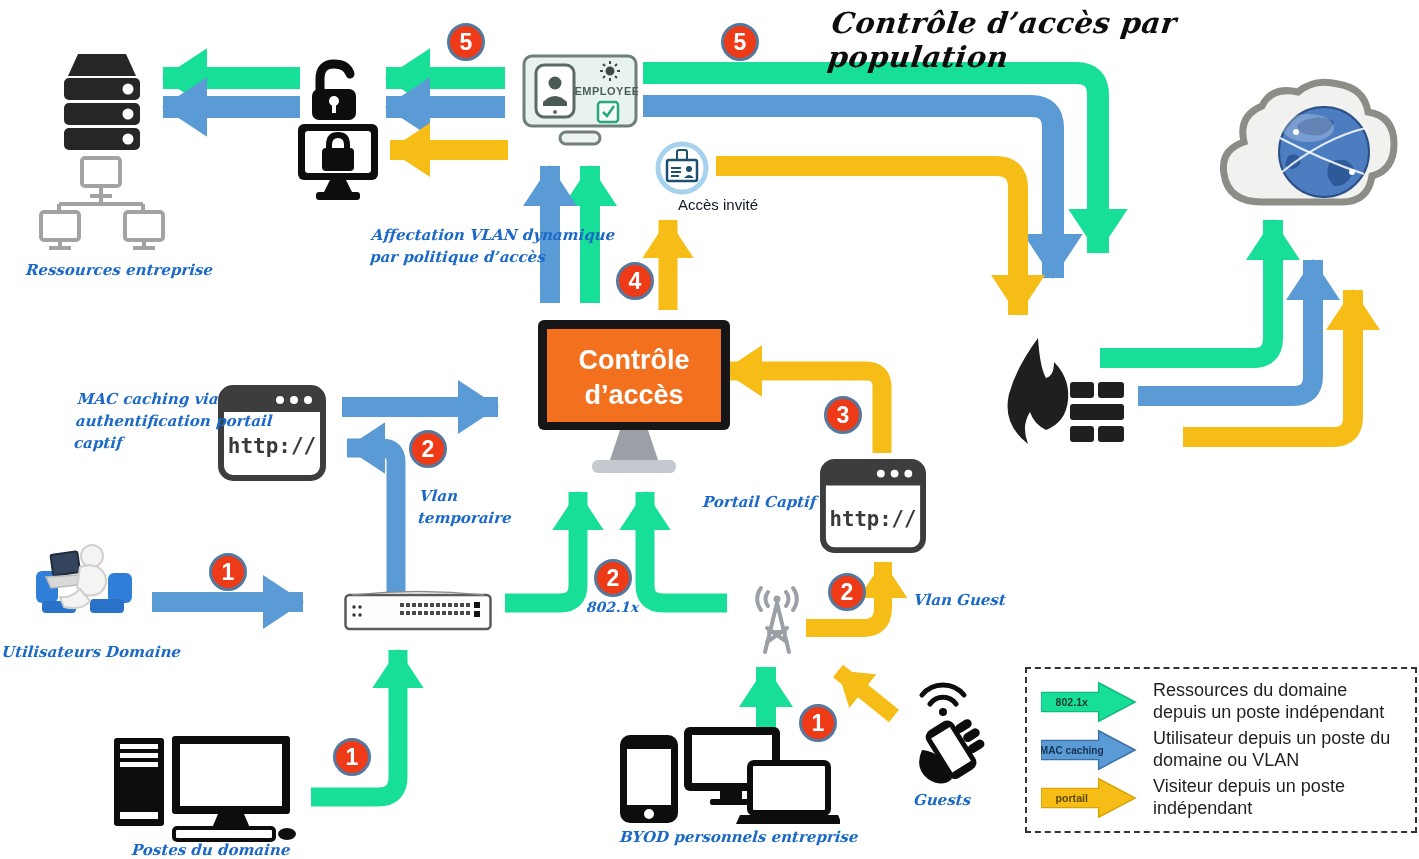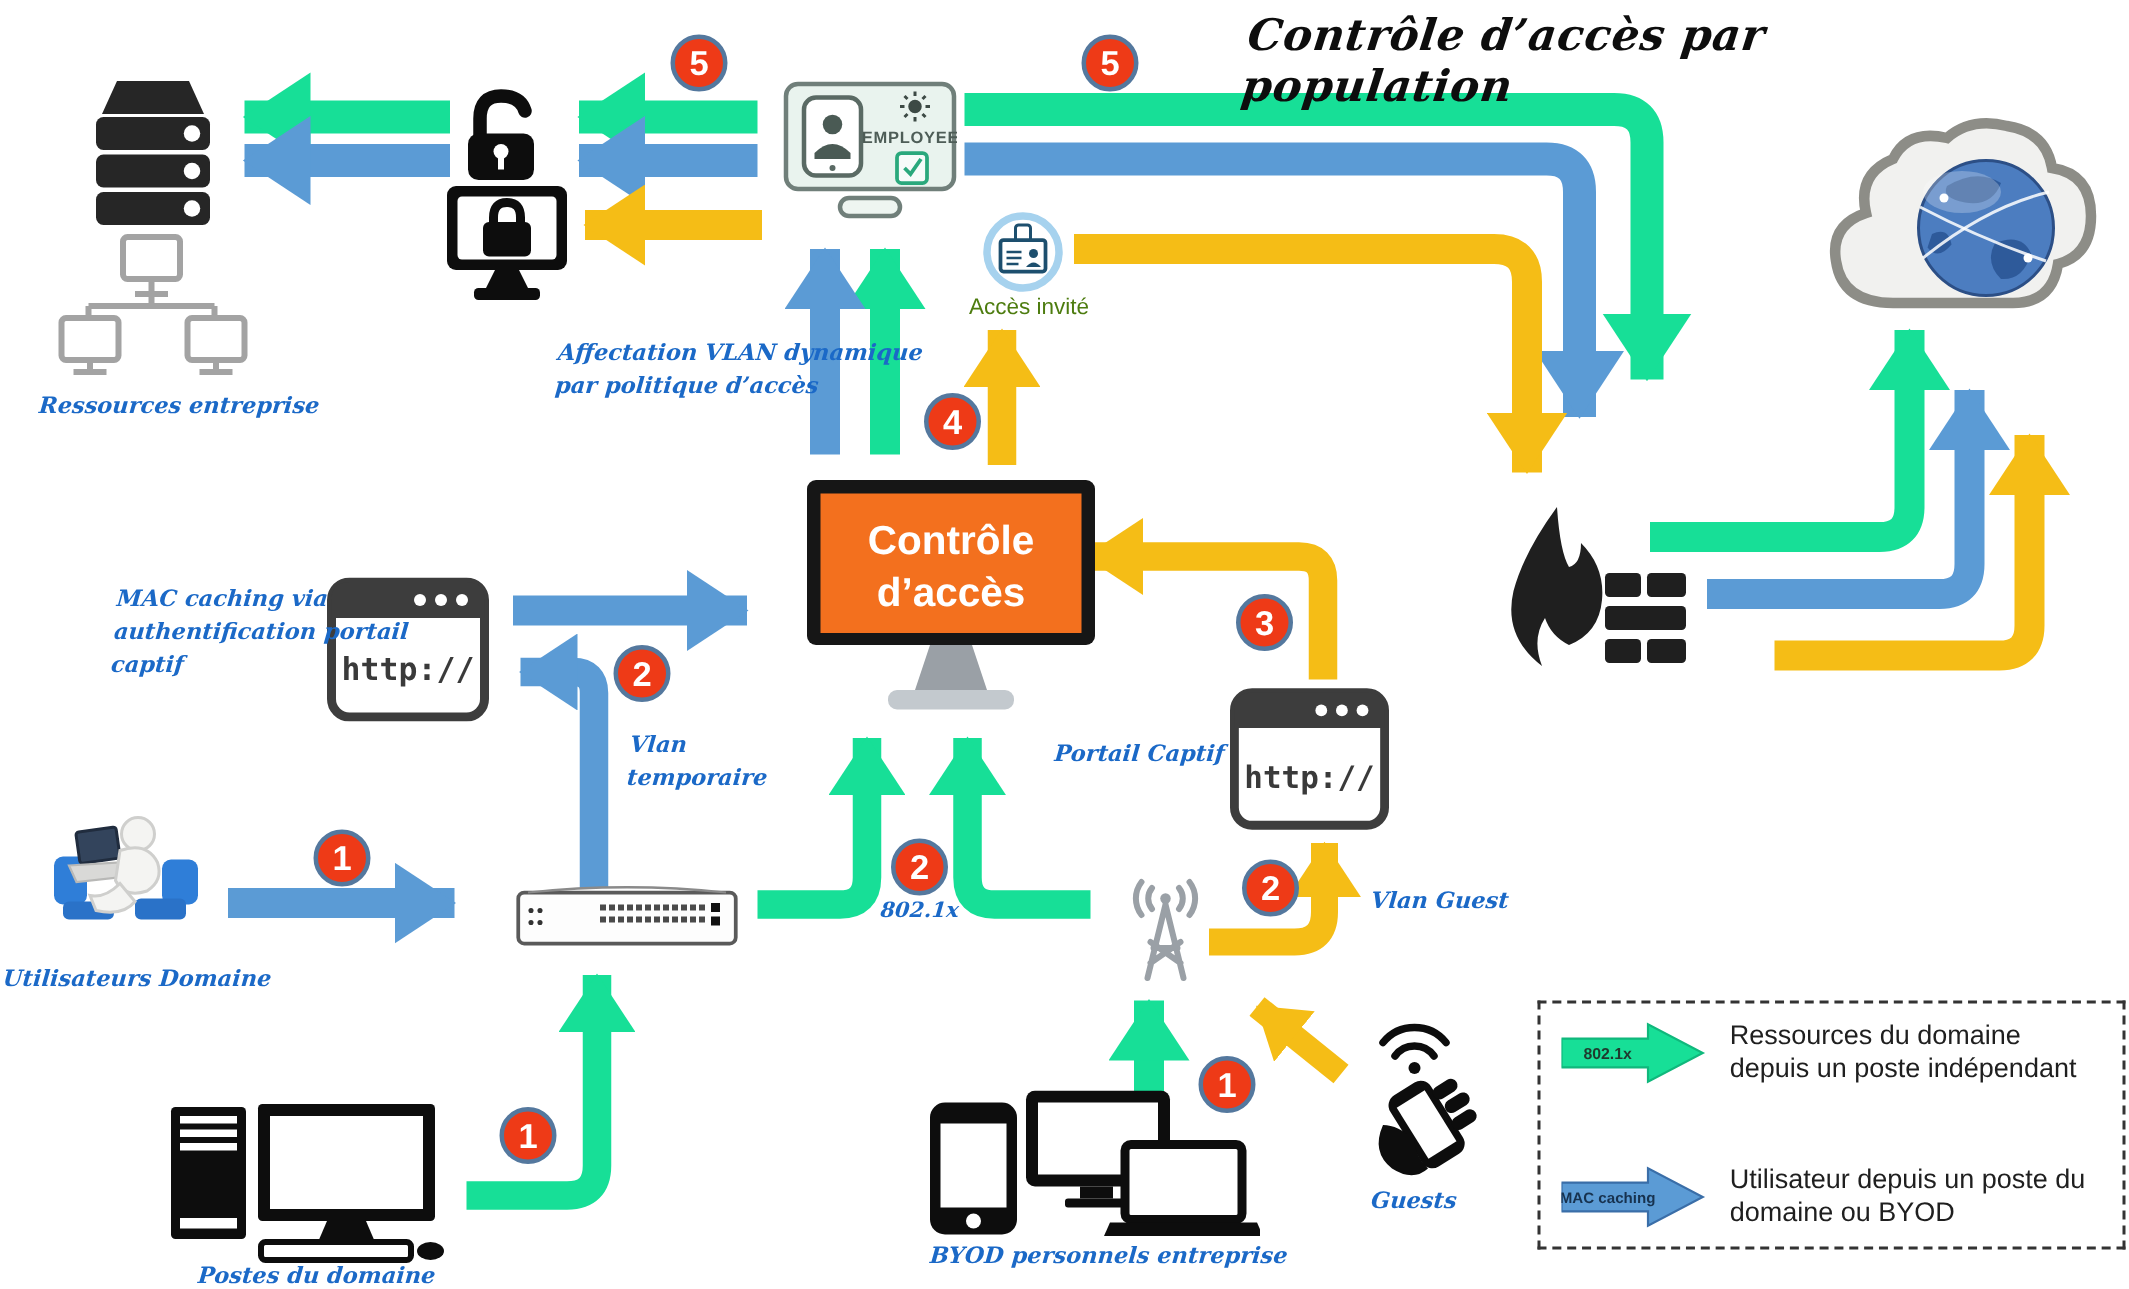--- a/index.html
+++ b/index.html
@@ -14,7 +14,7 @@
   .badge{width:38px;height:38px;border-radius:50%;background:#ee3a17;border:3px solid #54789e;
          color:#fff;font-weight:bold;font-size:23px;display:flex;align-items:center;
          justify-content:center;box-sizing:border-box;}
-  .gray-label{color:#4d7c0f;font-size:15px;font-family:"Liberation Sans",sans-serif;}
+  .gray-label{color:#0f172a;font-size:15px;font-family:"Liberation Sans",sans-serif;margin-left:32px;}
   .legend{left:1025px;top:667px;width:392px;height:166px;border:2px dashed #333;
           box-sizing:border-box;padding:10px 14px;display:flex;flex-direction:column;
           justify-content:space-between;background:#fff;}

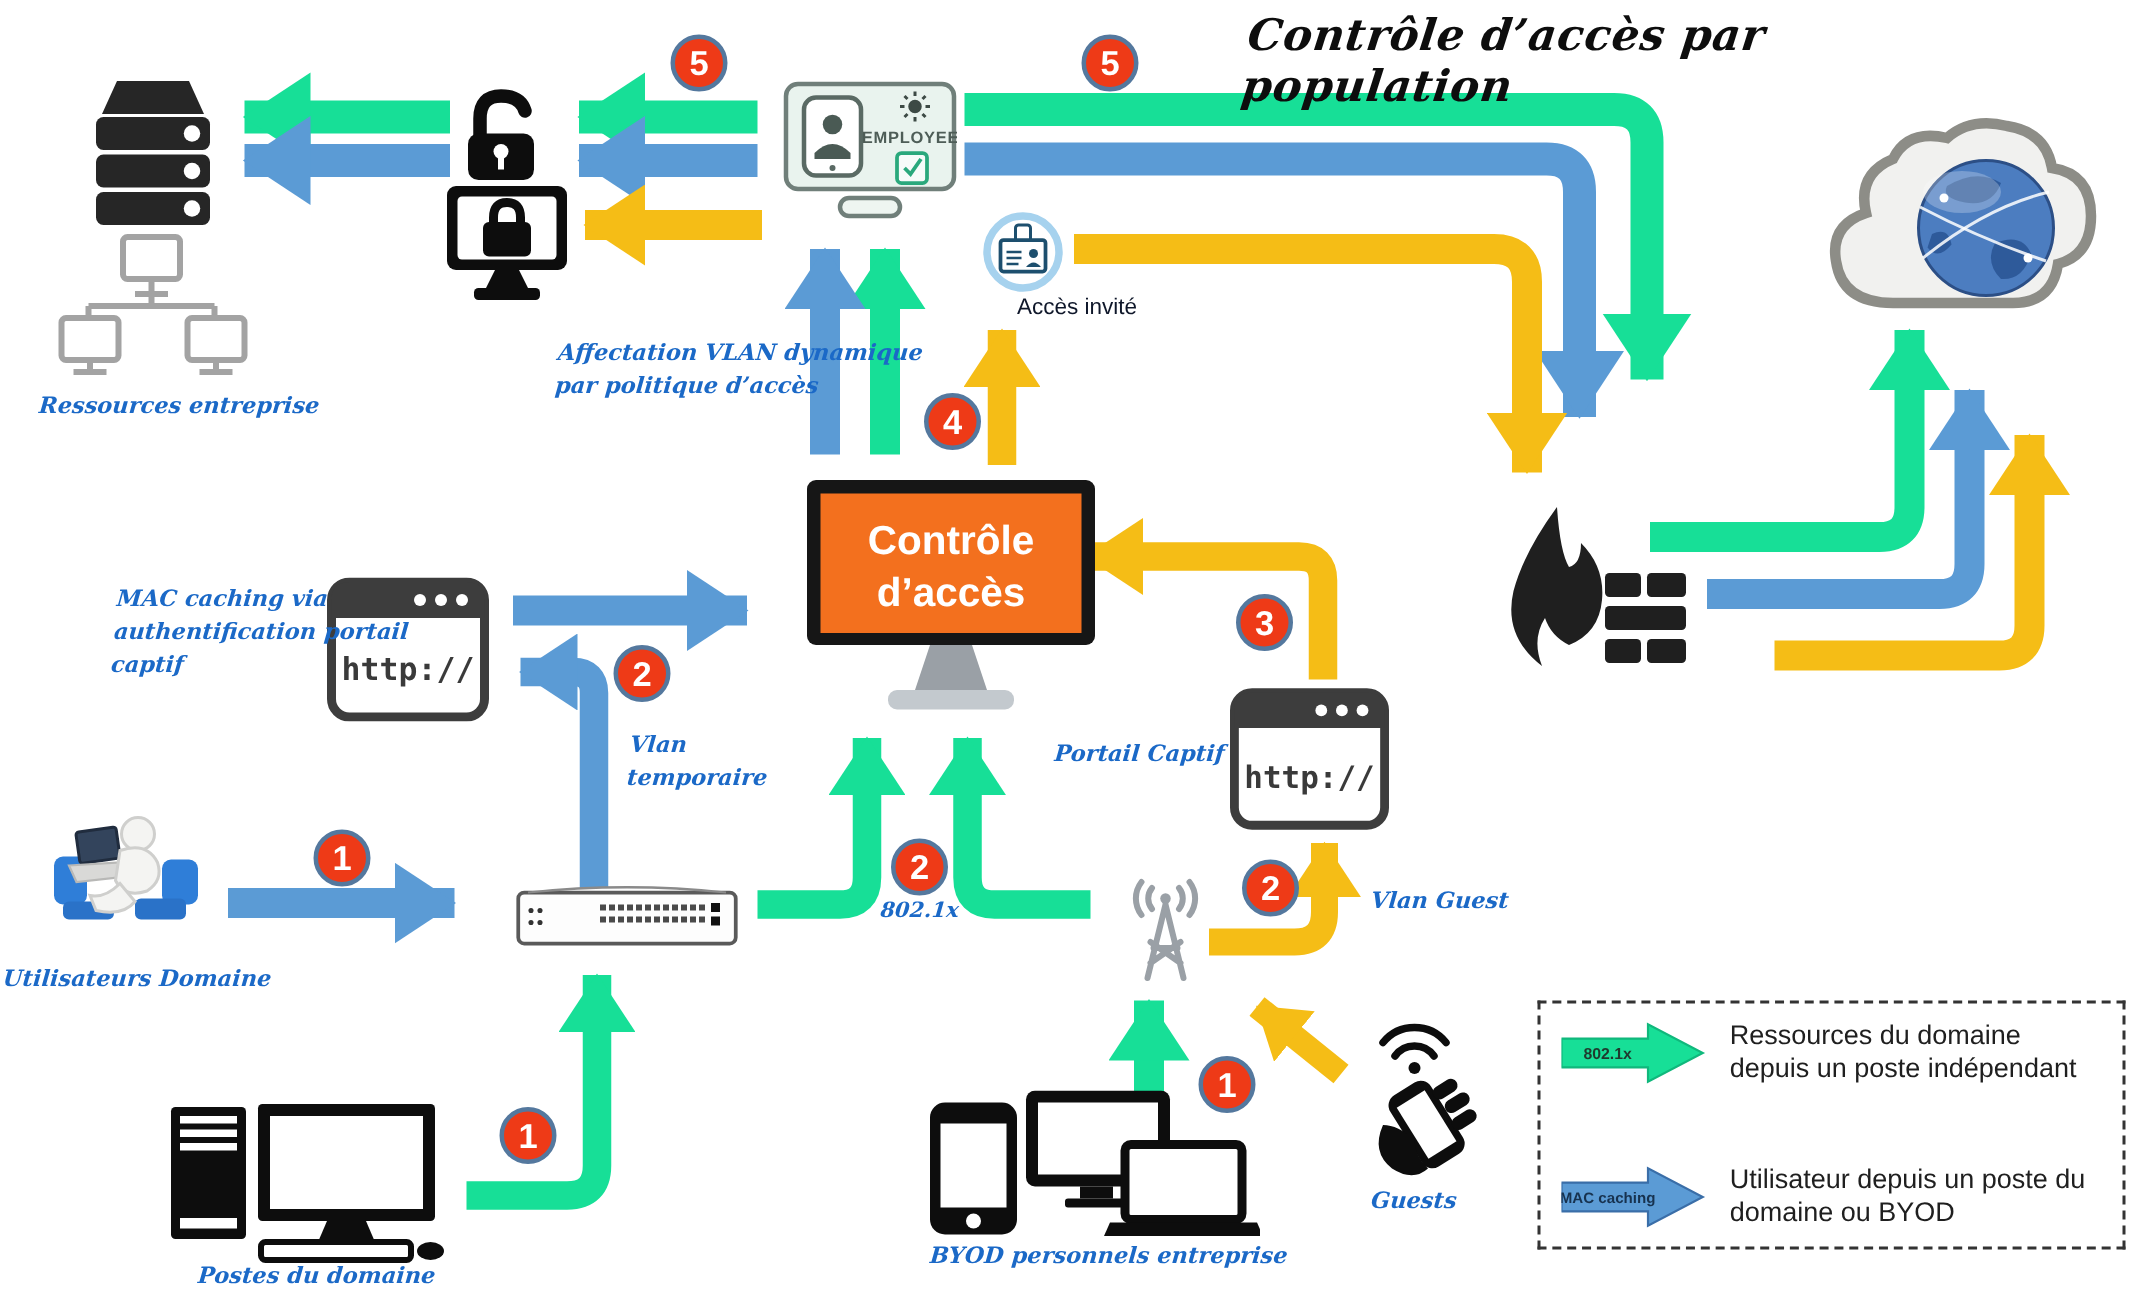--- a/index.html
+++ b/index.html
@@ -370,7 +370,7 @@
         <path d="M0,13 H60 V3 L98,23 L60,43 V33 H0 Z" stroke-width="1.5" fill="#5B9BD5" stroke="#3a6ea8"></path>
         <text x="32" y="27" text-anchor="middle" font-size="10.5" font-weight="bold" fill="#17324f" font-family="Liberation Sans, sans-serif">MAC caching</text>
       </svg>
-      <div class="legend-text">Utilisateur depuis un poste du domaine ou BYOD</div>
+      <div class="legend-text">Utilisateur depuis un poste du domaine ou VLAN</div>
     </div>
   </div>
 

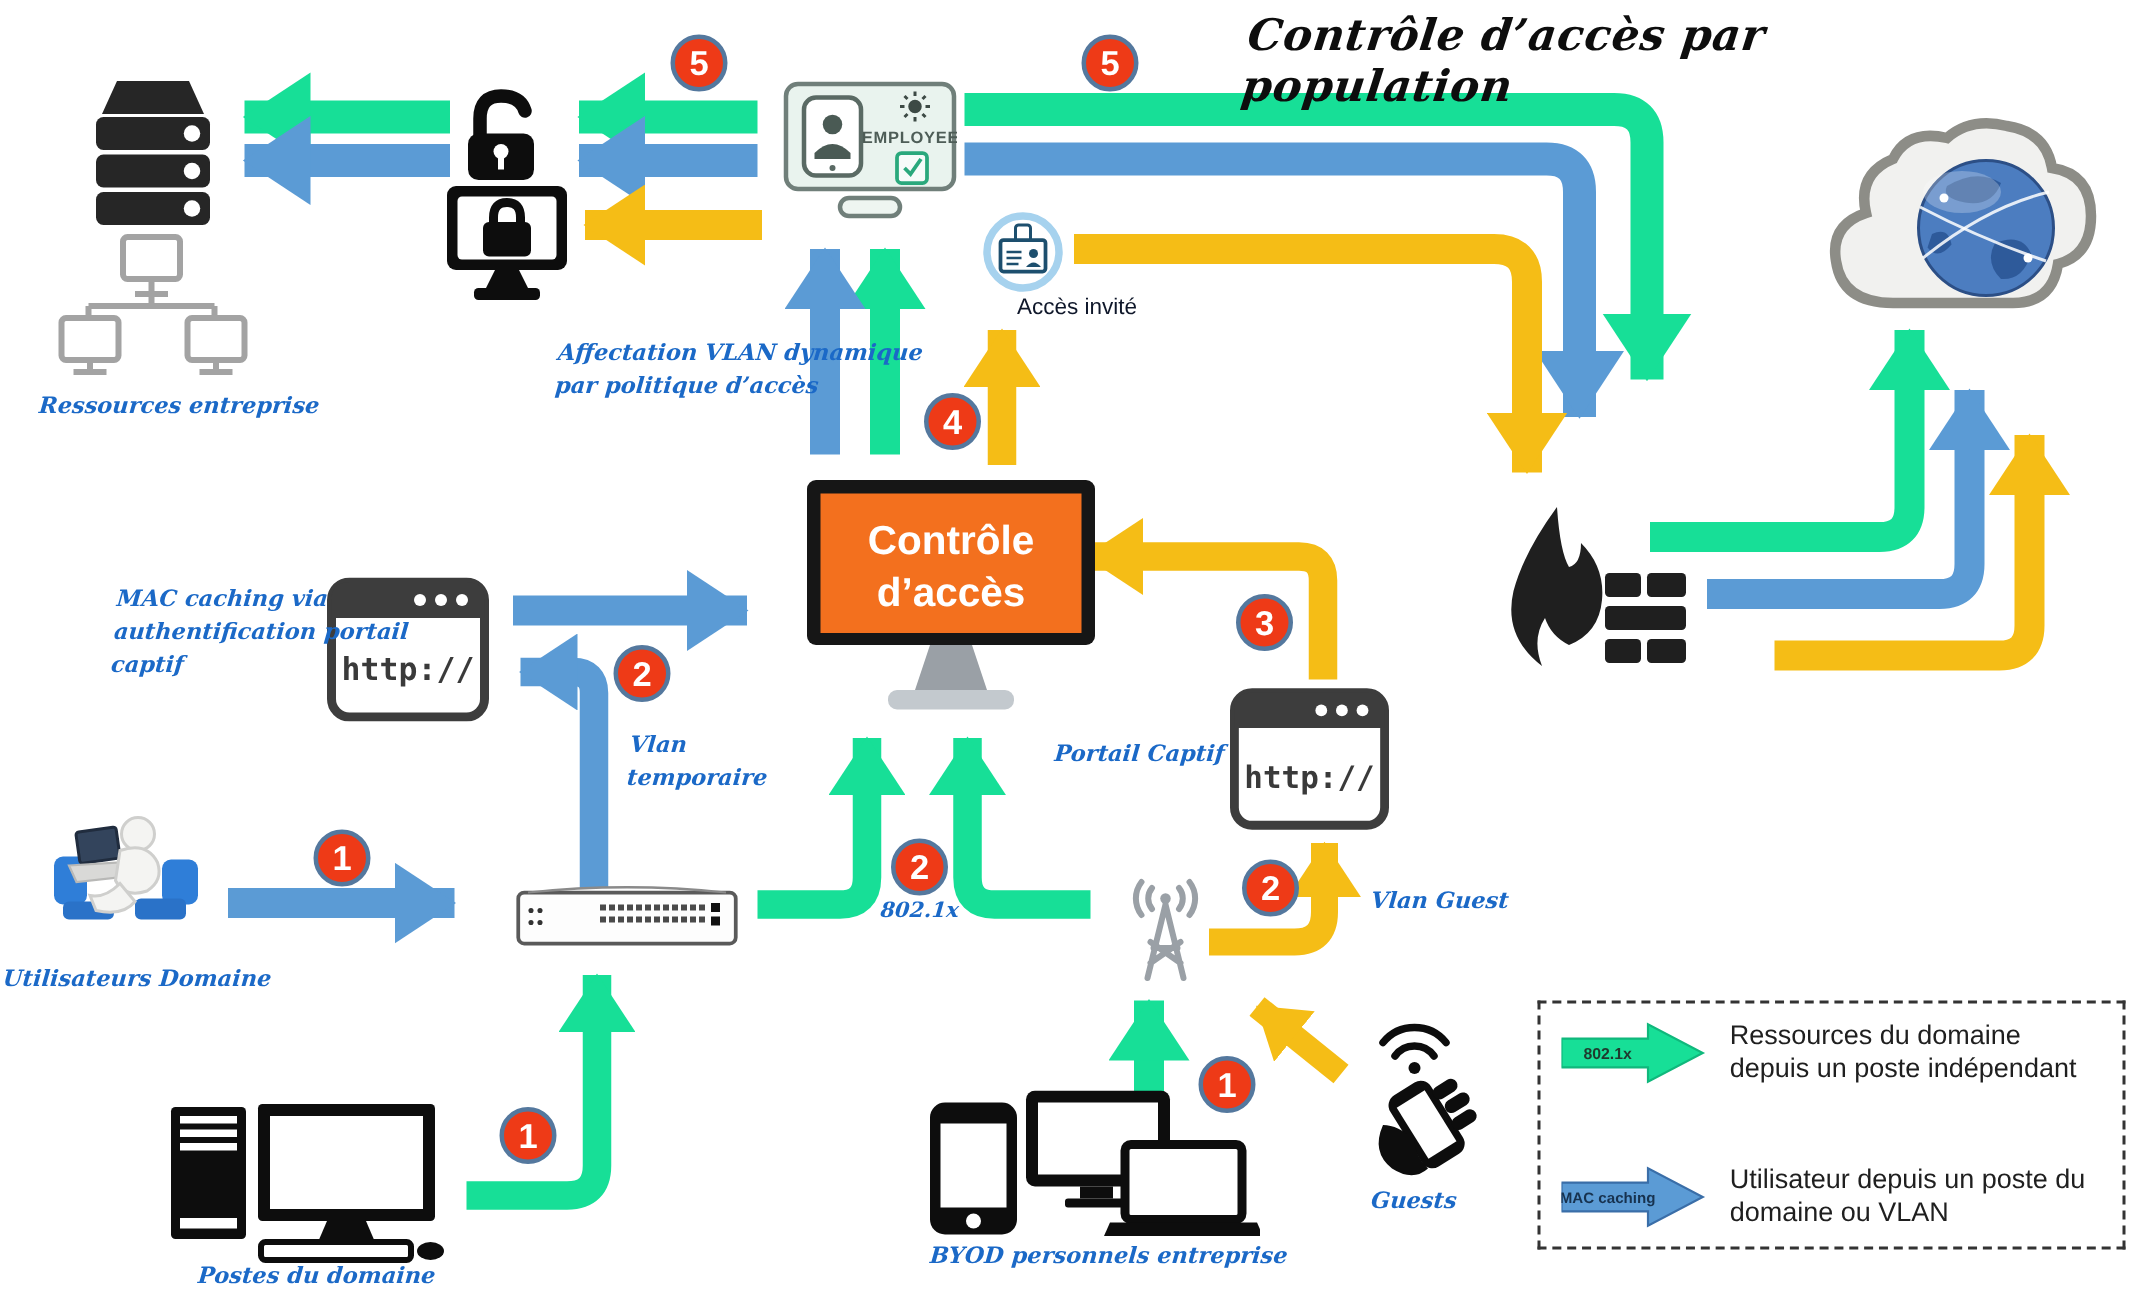--- a/index.html
+++ b/index.html
@@ -372,6 +372,13 @@
       </svg>
       <div class="legend-text">Utilisateur depuis un poste du domaine ou VLAN</div>
     </div>
+    <div class="legend-row">
+      <svg width="100" height="46" viewBox="0 0 100 46">
+        <path d="M0,13 H60 V3 L98,23 L60,43 V33 H0 Z" stroke-width="1.5" fill="#F5BD16" stroke="#d9a406"></path>
+        <text x="32" y="27" text-anchor="middle" font-size="11" font-weight="bold" fill="#5d4a06" font-family="Liberation Sans, sans-serif">portail</text>
+      </svg>
+      <div class="legend-text">Visiteur depuis un poste indépendant</div>
+    </div>
   </div>
 
 </div>

